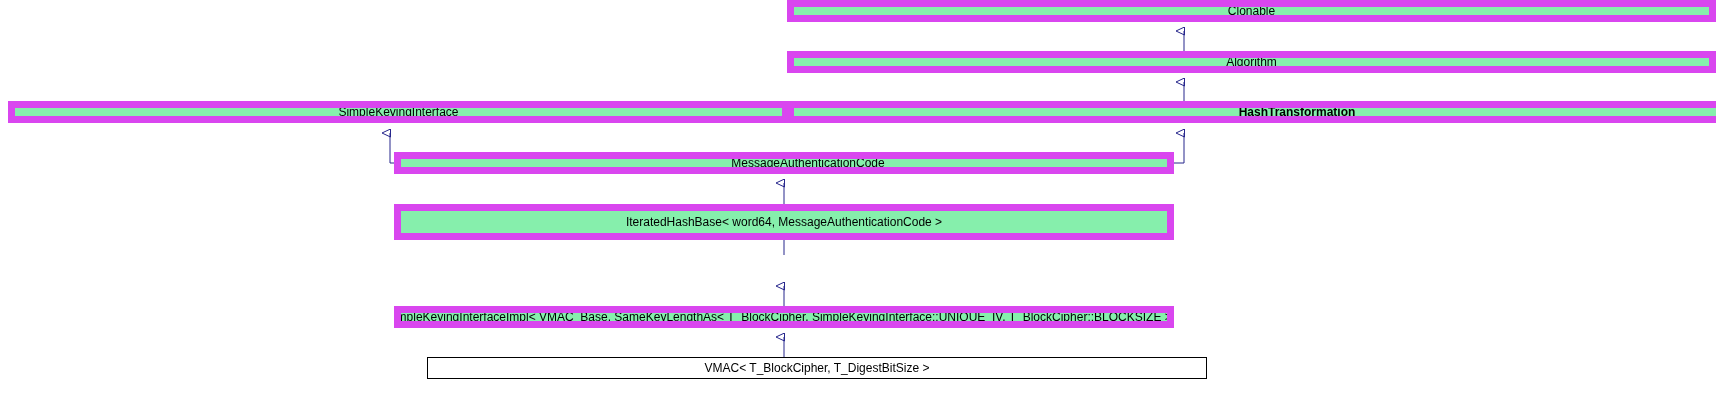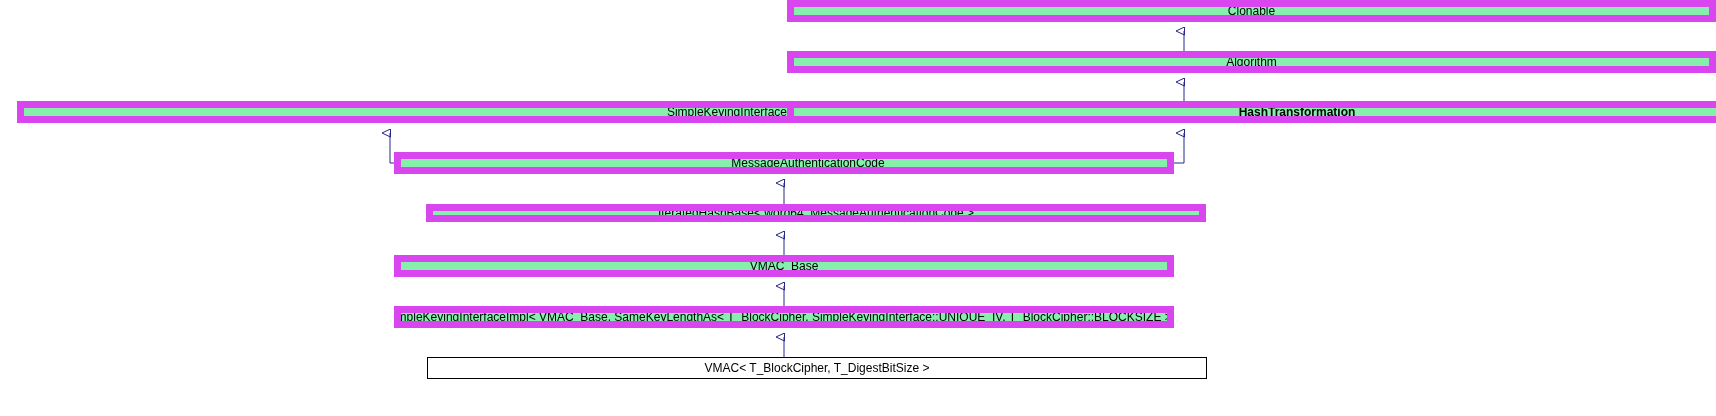--- a/index.html
+++ b/index.html
@@ -89,7 +89,7 @@
     <span class="node-label">Algorithm</span>
   </div>
 
-  <div class="node" style="left:17px; top:101px; width:781px; height:22px;justify-content:flex-end;">
+  <div class="node" style="left:8px; top:101px; width:781px; height:22px;">
     <span class="node-label">SimpleKeyingInterface</span>
   </div>
 

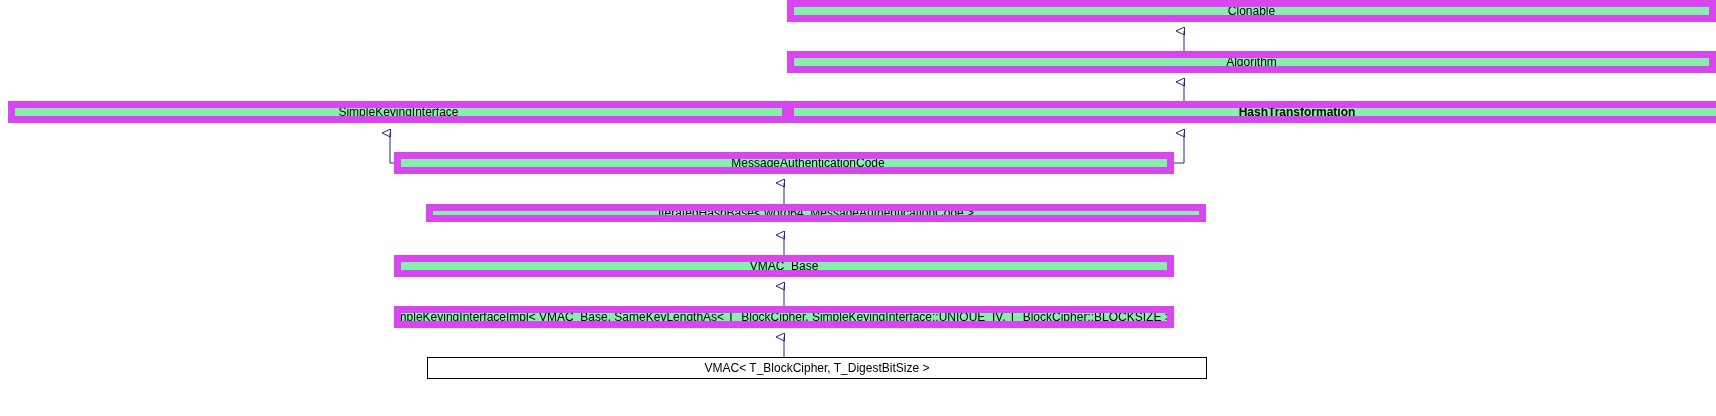--- a/index.html
+++ b/index.html
@@ -101,7 +101,7 @@
     <span class="node-label">MessageAuthenticationCode</span>
   </div>
 
-  <div class="node" style="left:394px; top:204px; width:780px; height:18px;margin-left:32px;">
+  <div class="node" style="left:394px; top:204px; width:780px; height:36px;">
     <span class="node-label">IteratedHashBase&lt; word64, MessageAuthenticationCode &gt;</span>
   </div>
 

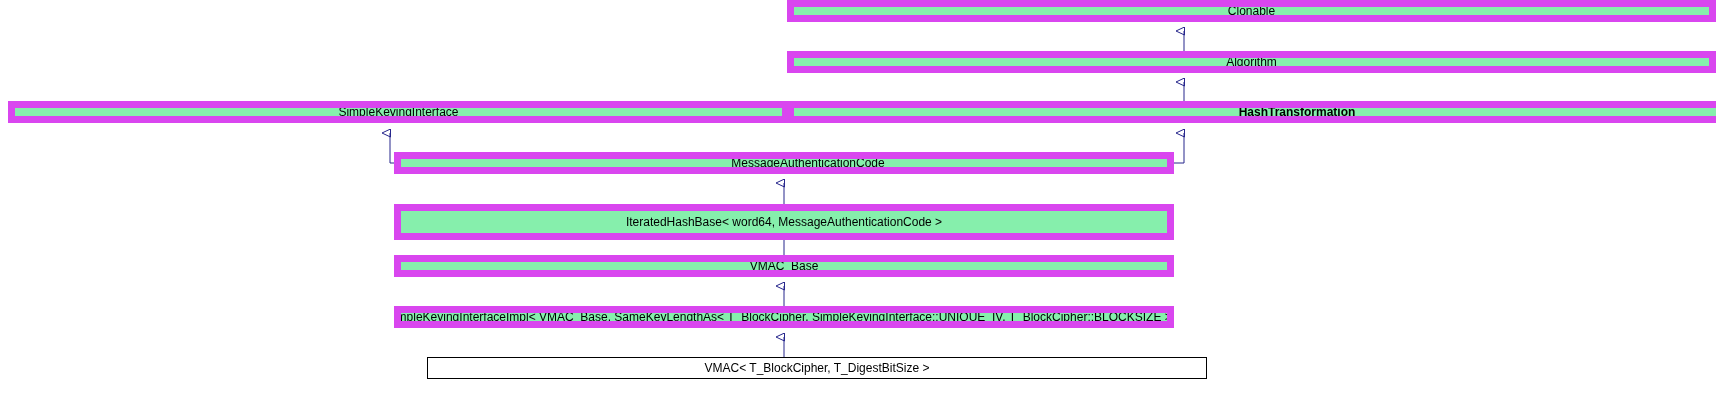--- a/index.html
+++ b/index.html
@@ -105,9 +105,6 @@
     <span class="node-label">IteratedHashBase&lt; word64, MessageAuthenticationCode &gt;</span>
   </div>
 
-  <div class="node" style="left:394px; top:255px; width:780px; height:22px;">
-    <span class="node-label">VMAC_Base</span>
-  </div>
 
   <div class="node" style="left:394px; top:306px; width:780px; height:22px;">
     <span class="node-label">SimpleKeyingInterfaceImpl&lt; VMAC_Base, SameKeyLengthAs&lt; T_BlockCipher, SimpleKeyingInterface::UNIQUE_IV, T_BlockCipher::BLOCKSIZE &gt; &gt;</span>

